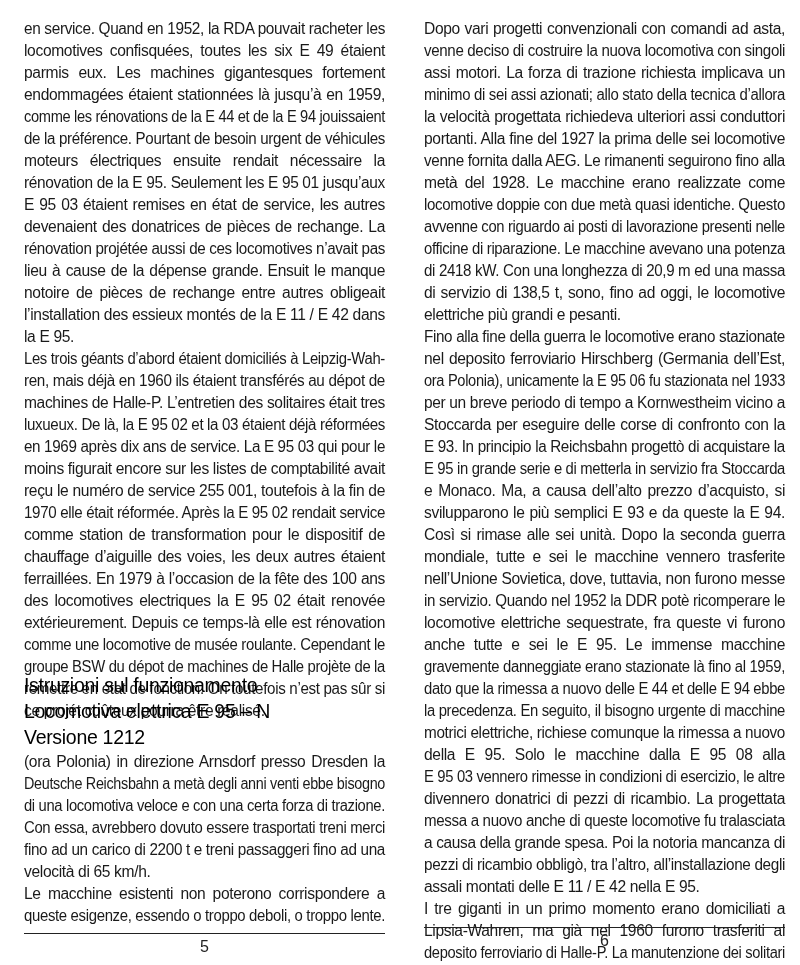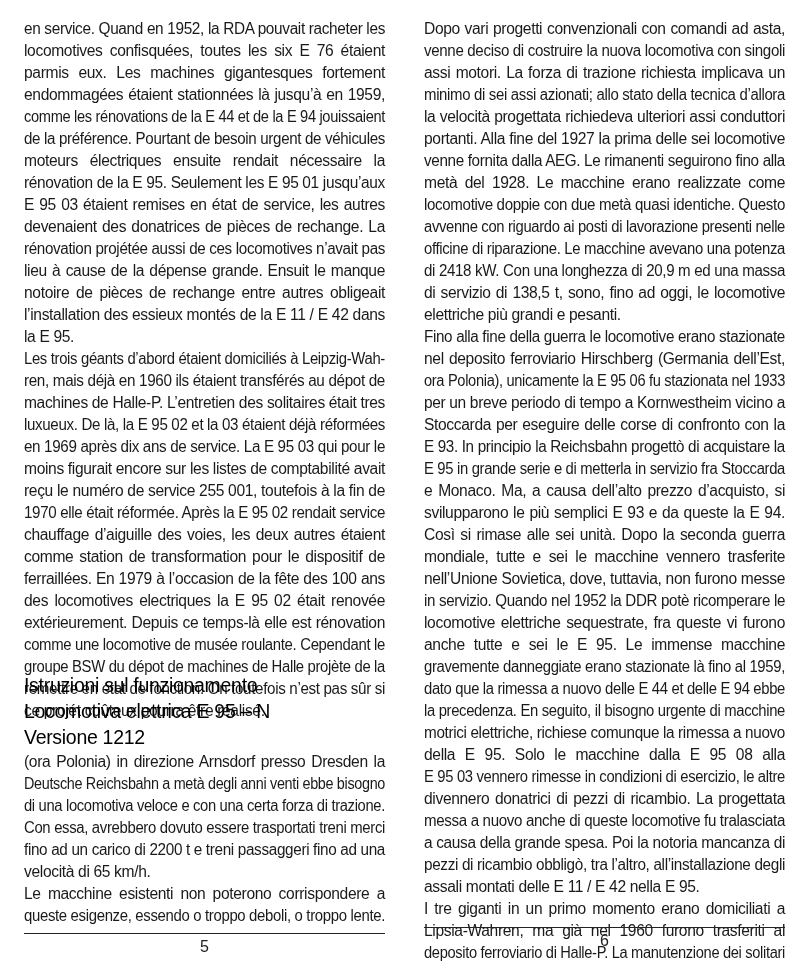--- a/index.html
+++ b/index.html
@@ -25,7 +25,7 @@
   <div class="col" style="top:18px;">
     <div>
       <span class="line" style="width: 365.984px; transform: scaleX(0.986381);">en service. Quand en 1952, la RDA pouvait racheter les</span>
-      <span class="line">locomotives confisquées, toutes les six E 76 étaient</span>
+      <span class="line">locomotives confisquées, toutes les six E 49 étaient</span>
       <span class="line">parmis eux. Les machines gigantesques fortement</span>
       <span class="line">endommagées étaient stationnées là jusqu’à en 1959,</span>
       <span class="line" style="width: 384.516px; transform: scaleX(0.938844);">comme les rénovations de la E 44 et de la E 94 jouissaient</span>

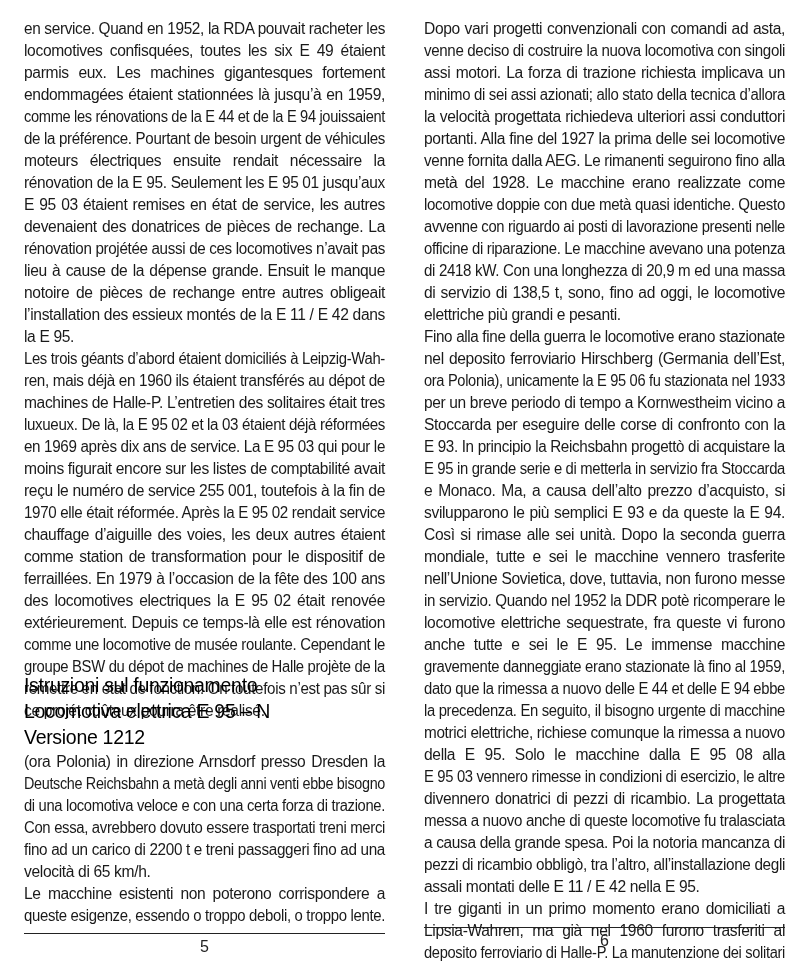--- a/index.html
+++ b/index.html
@@ -49,8 +49,8 @@
       <span class="line" style="width: 361.062px; transform: scaleX(0.999827);">moins figurait encore sur les listes de comptabilité avait</span>
       <span class="line">reçu le numéro de service 255 001, toutefois à la fin de</span>
       <span class="line" style="width: 372.375px; transform: scaleX(0.969453);">1970 elle était réformée. Après la E 95 02 rendait service</span>
+      <span class="line">comme station de transformation pour le dispositif de</span>
       <span class="line">chauffage d’aiguille des voies, les deux autres étaient</span>
-      <span class="line">comme station de transformation pour le dispositif de</span>
       <span class="line">ferraillées. En 1979 à l’occasion de la fête des 100 ans</span>
       <span class="line">des locomotives electriques la E 95 02 était renovée</span>
       <span class="line">extérieurement. Depuis ce temps-là elle est rénovation</span>

